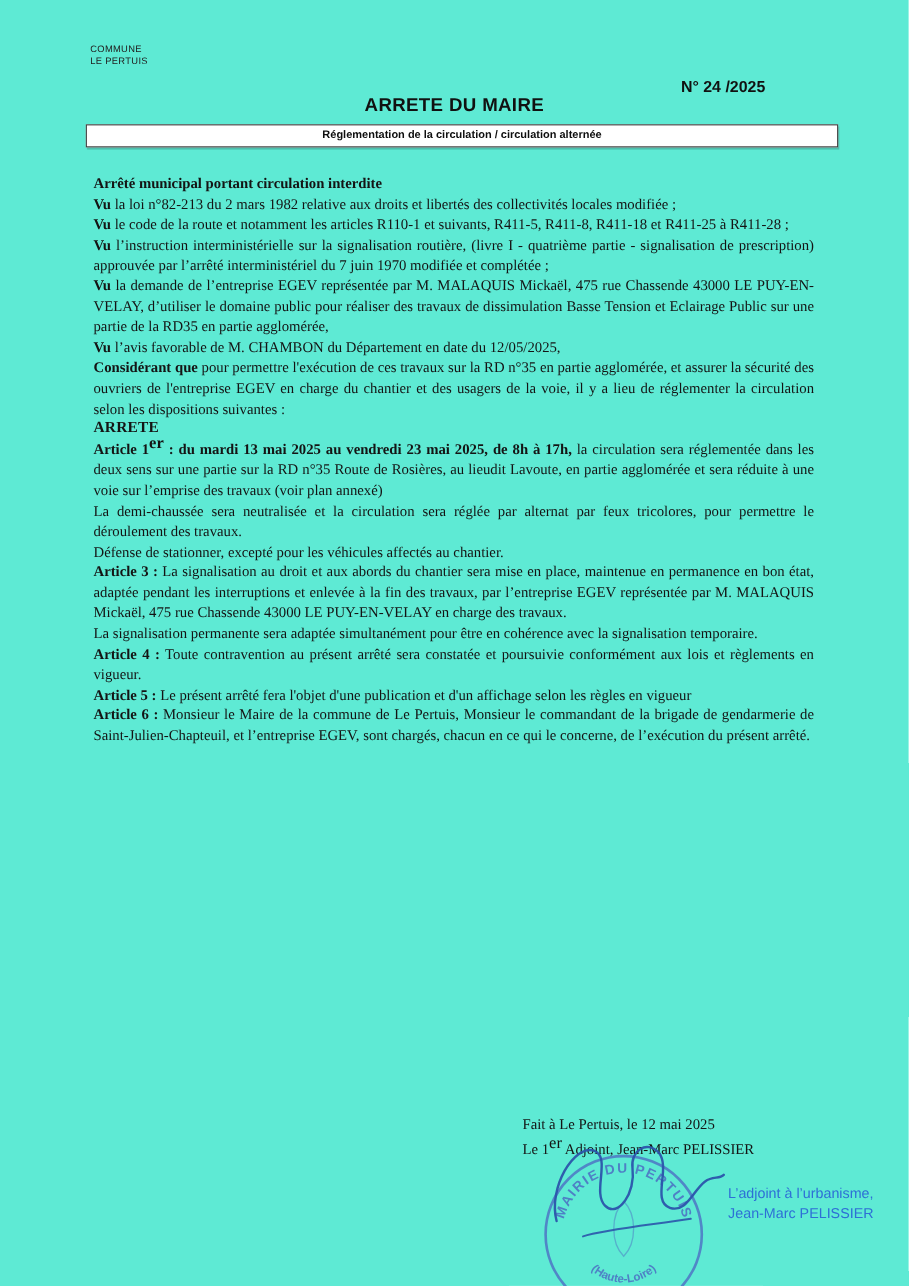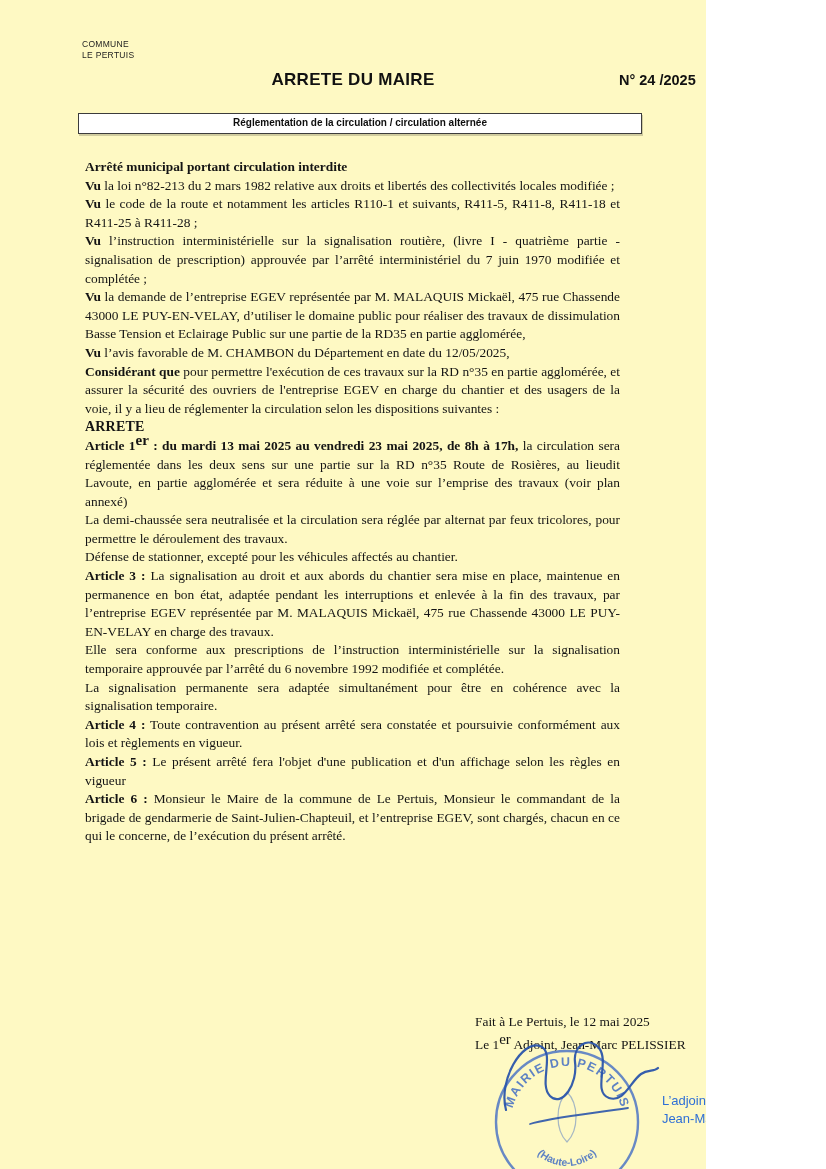--- a/index.html
+++ b/index.html
@@ -7,9 +7,9 @@
 
   .page {
     position: relative;
-    width: 706px;
+    width: 826px;
     height: 1169px;
-    background: #fef9c3;
+    background: #5eead4;
     overflow: hidden;
     font-family: "Liberation Serif", serif;
     color: #141414;

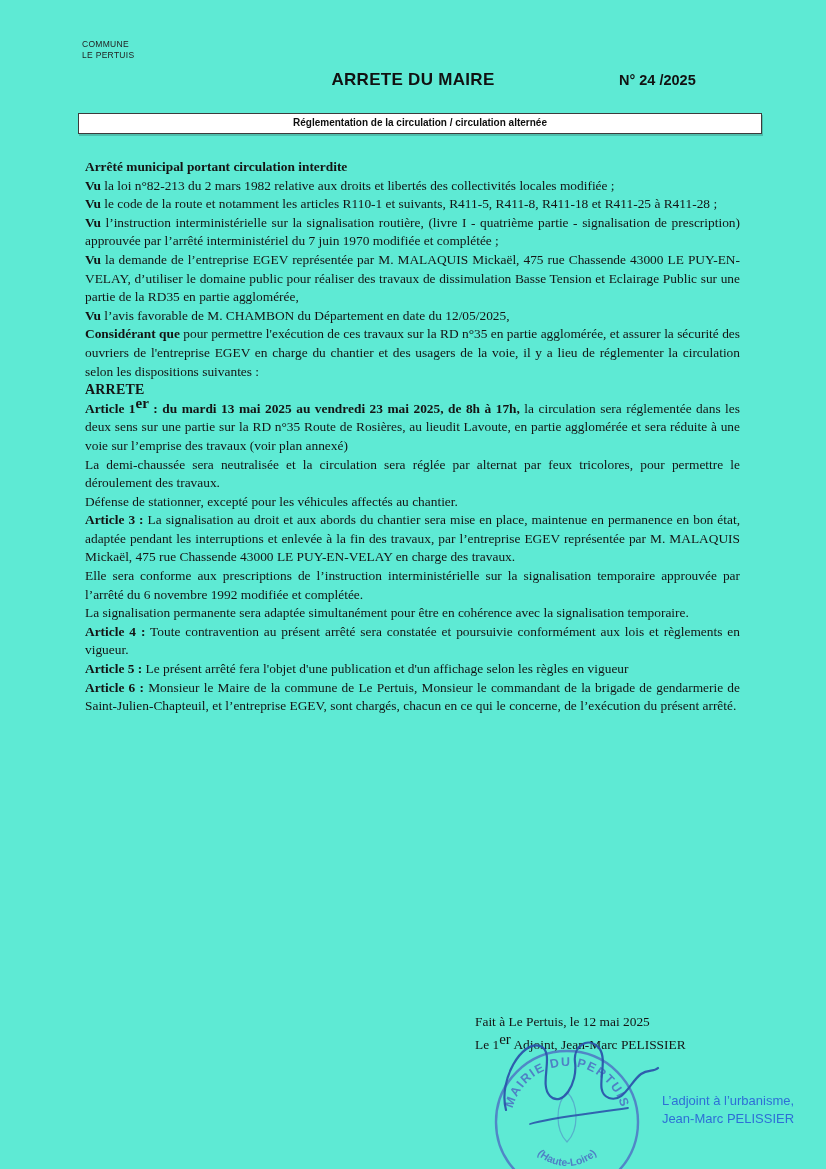--- a/index.html
+++ b/index.html
@@ -23,7 +23,7 @@
     font-size: 8.5px; line-height: 10.5px; letter-spacing: 0.3px; color: #222;
   }
   .doc-title {
-    position: absolute; left: 0; right: 0; top: 70px;
+    position: absolute; left: 0; right: 0; top: 86px;
     text-align: center;
     font-family: "Liberation Sans", sans-serif;
     font-weight: bold; font-size: 17px; letter-spacing: 0.3px; color: #111;

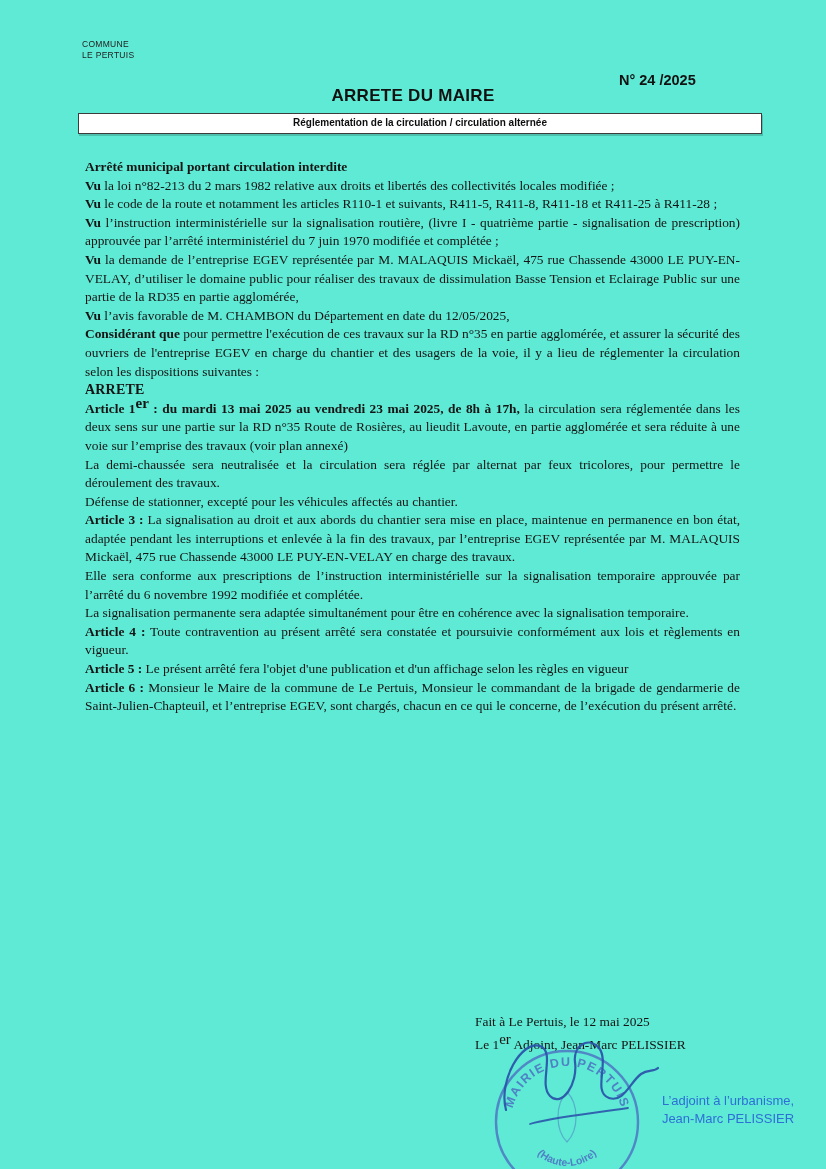--- a/index.html
+++ b/index.html
@@ -111,7 +111,6 @@
     <p>Défense de stationner, excepté pour les véhicules affectés au chantier.</p>
 
     <p class="article"><b class="lead">Article 3 :</b><span> La signalisation au droit et aux abords du chantier sera mise en place, maintenue en permanence en bon état, adaptée pendant les interruptions et enlevée à la fin des travaux, par l’entreprise EGEV représentée par M. MALAQUIS Mickaël, 475 rue Chassende 43000 LE PUY-EN-VELAY en charge des travaux.</span></p>
-    <p>Elle sera conforme aux prescriptions de l’instruction interministérielle sur la signalisation temporaire approuvée par l’arrêté du 6 novembre 1992 modifiée et complétée.</p>
     <p>La signalisation permanente sera adaptée simultanément pour être en cohérence avec la signalisation temporaire.</p>
 
     <p class="article"><b class="lead">Article 4 :</b><span> Toute contravention au présent arrêté sera constatée et poursuivie conformément aux lois et règlements en vigueur.</span></p>

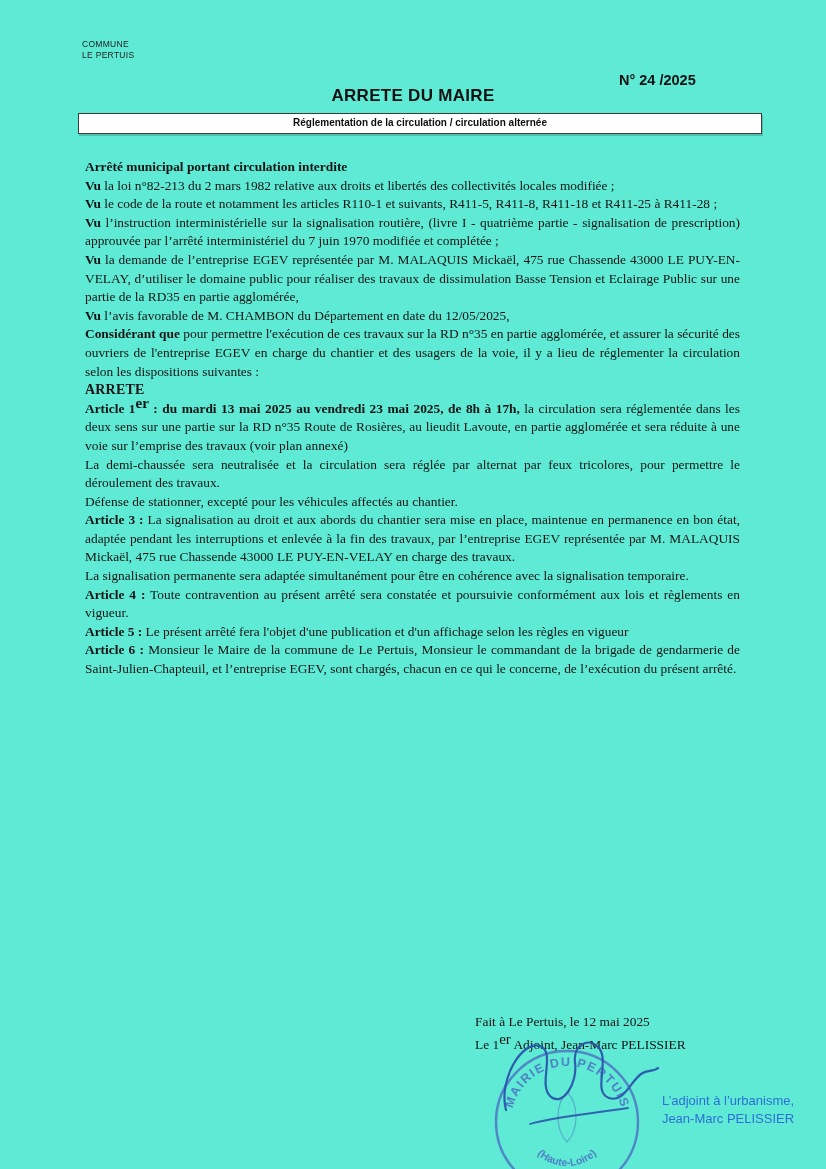--- a/index.html
+++ b/index.html
@@ -72,7 +72,7 @@
     position: absolute; left: 642px; top: 1076px; width: 172px;
     text-align: center;
     font-family: "Liberation Sans", sans-serif;
-    font-size: 13px; line-height: 17.5px; margin-top: 16px;
+    font-size: 13px; line-height: 17.5px;
   }
 </style>
 </head>

